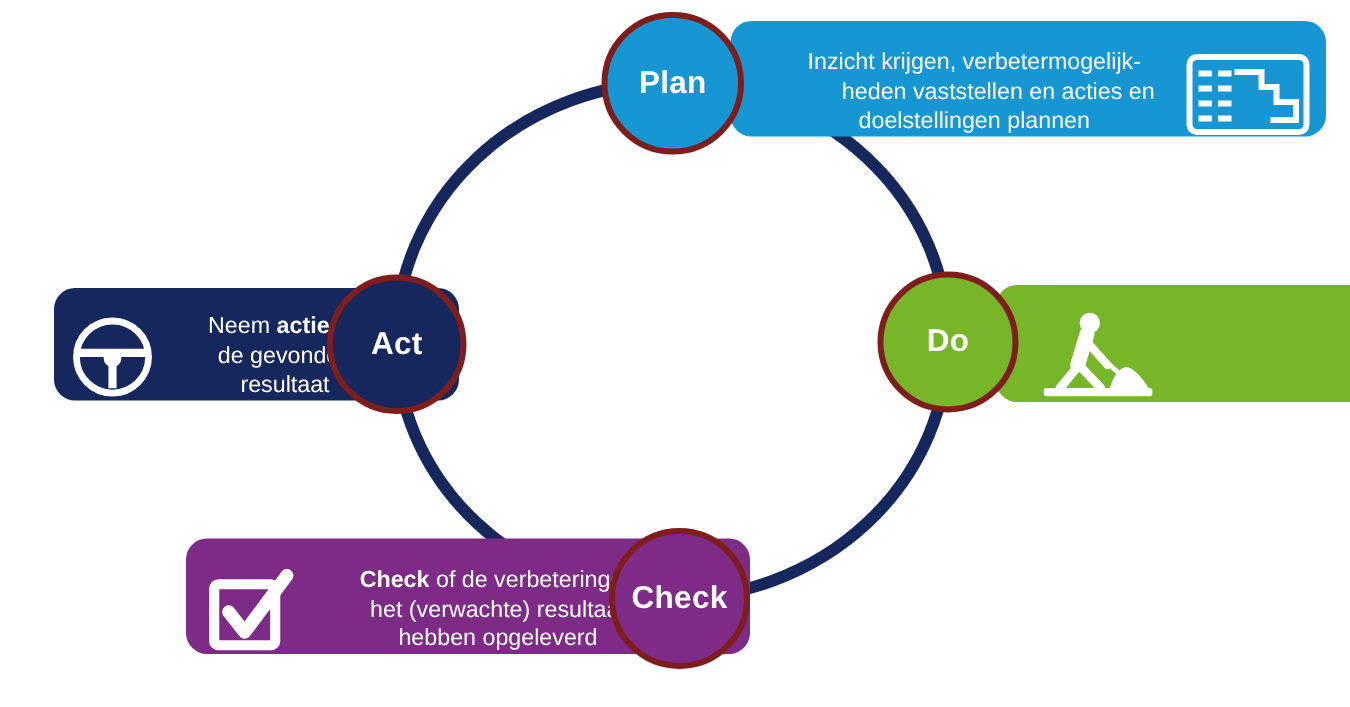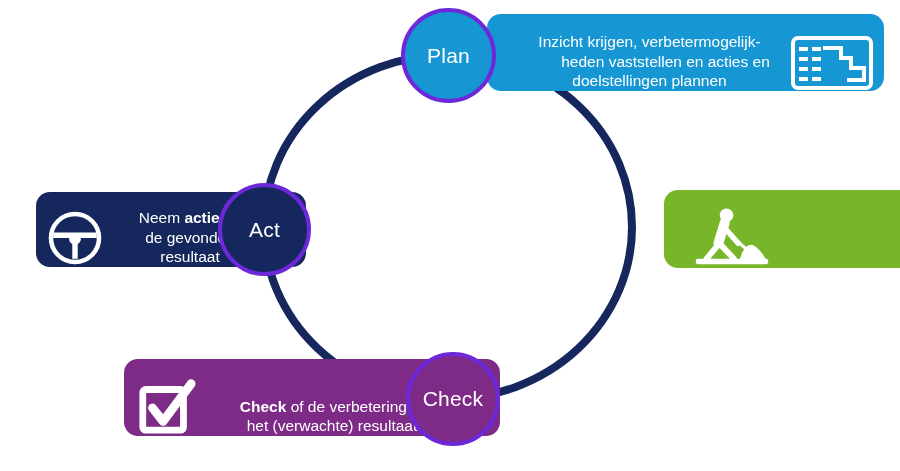--- a/index.html
+++ b/index.html
@@ -18,8 +18,8 @@
   .label .ic{flex:0 0 auto;display:flex;align-items:center;justify-content:center;}
   .node{
     position:absolute;z-index:3;border-radius:50%;box-sizing:border-box;
-    border:4px solid #6d28d9;display:flex;align-items:center;justify-content:center;
-    color:#fff;font-weight:400;font-size:21px;letter-spacing:.2px;
+    border:4px solid #7f1d1d;display:flex;align-items:center;justify-content:center;
+    color:#fff;font-weight:700;font-size:21px;letter-spacing:.2px;
   }
   .bg-blue{background:#1696d3;}
   .bg-green{background:#77b529;}

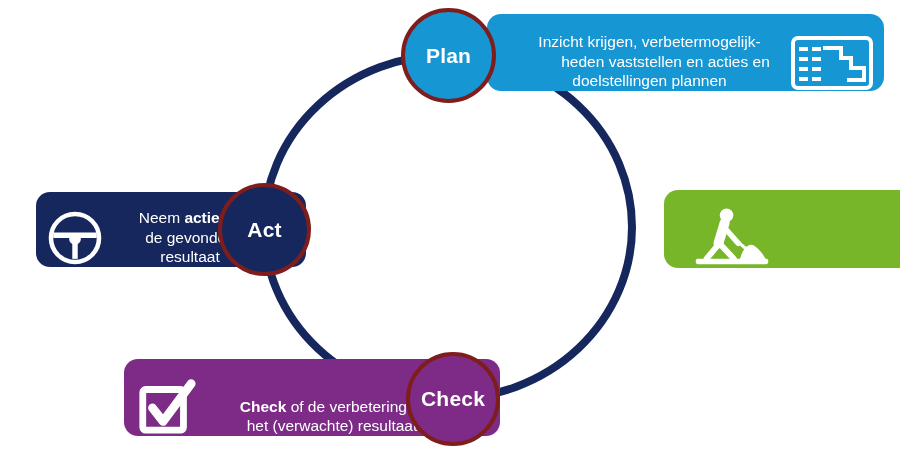--- a/index.html
+++ b/index.html
@@ -86,6 +86,9 @@
       </svg>
     </div>
   </div>
+  <div class="node bg-green node-do">
+    <span>Do</span>
+  </div>
 
   <div class="label bg-purple label-check">
     <div class="ic">

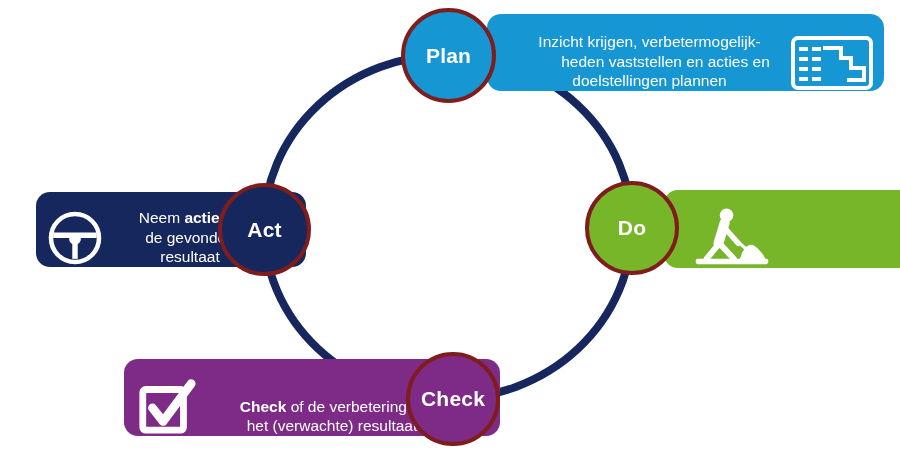--- a/index.html
+++ b/index.html
@@ -97,7 +97,7 @@
         <path d="M17 35 L28 49 L57 10" fill="none" stroke="#fff" stroke-width="9" stroke-linecap="round" stroke-linejoin="round"></path>
       </svg>
     </div>
-    <div class="txt"><span style="font-weight: 700;">Check</span><span style="font-weight: 400;"> of de verbeteringen</span><br><span style="font-weight: 400;">het (verwachte) resultaat</span><br></div>
+    <div class="txt"><span style="font-weight: 700;">Check</span><span style="font-weight: 400;"> of de verbeteringen</span><br><span style="font-weight: 400;">het (verwachte) resultaat</span><br><span style="font-weight: 400;">hebben opgeleverd</span></div>
   </div>
   <div class="node bg-purple node-check">
     <span>Check</span>

